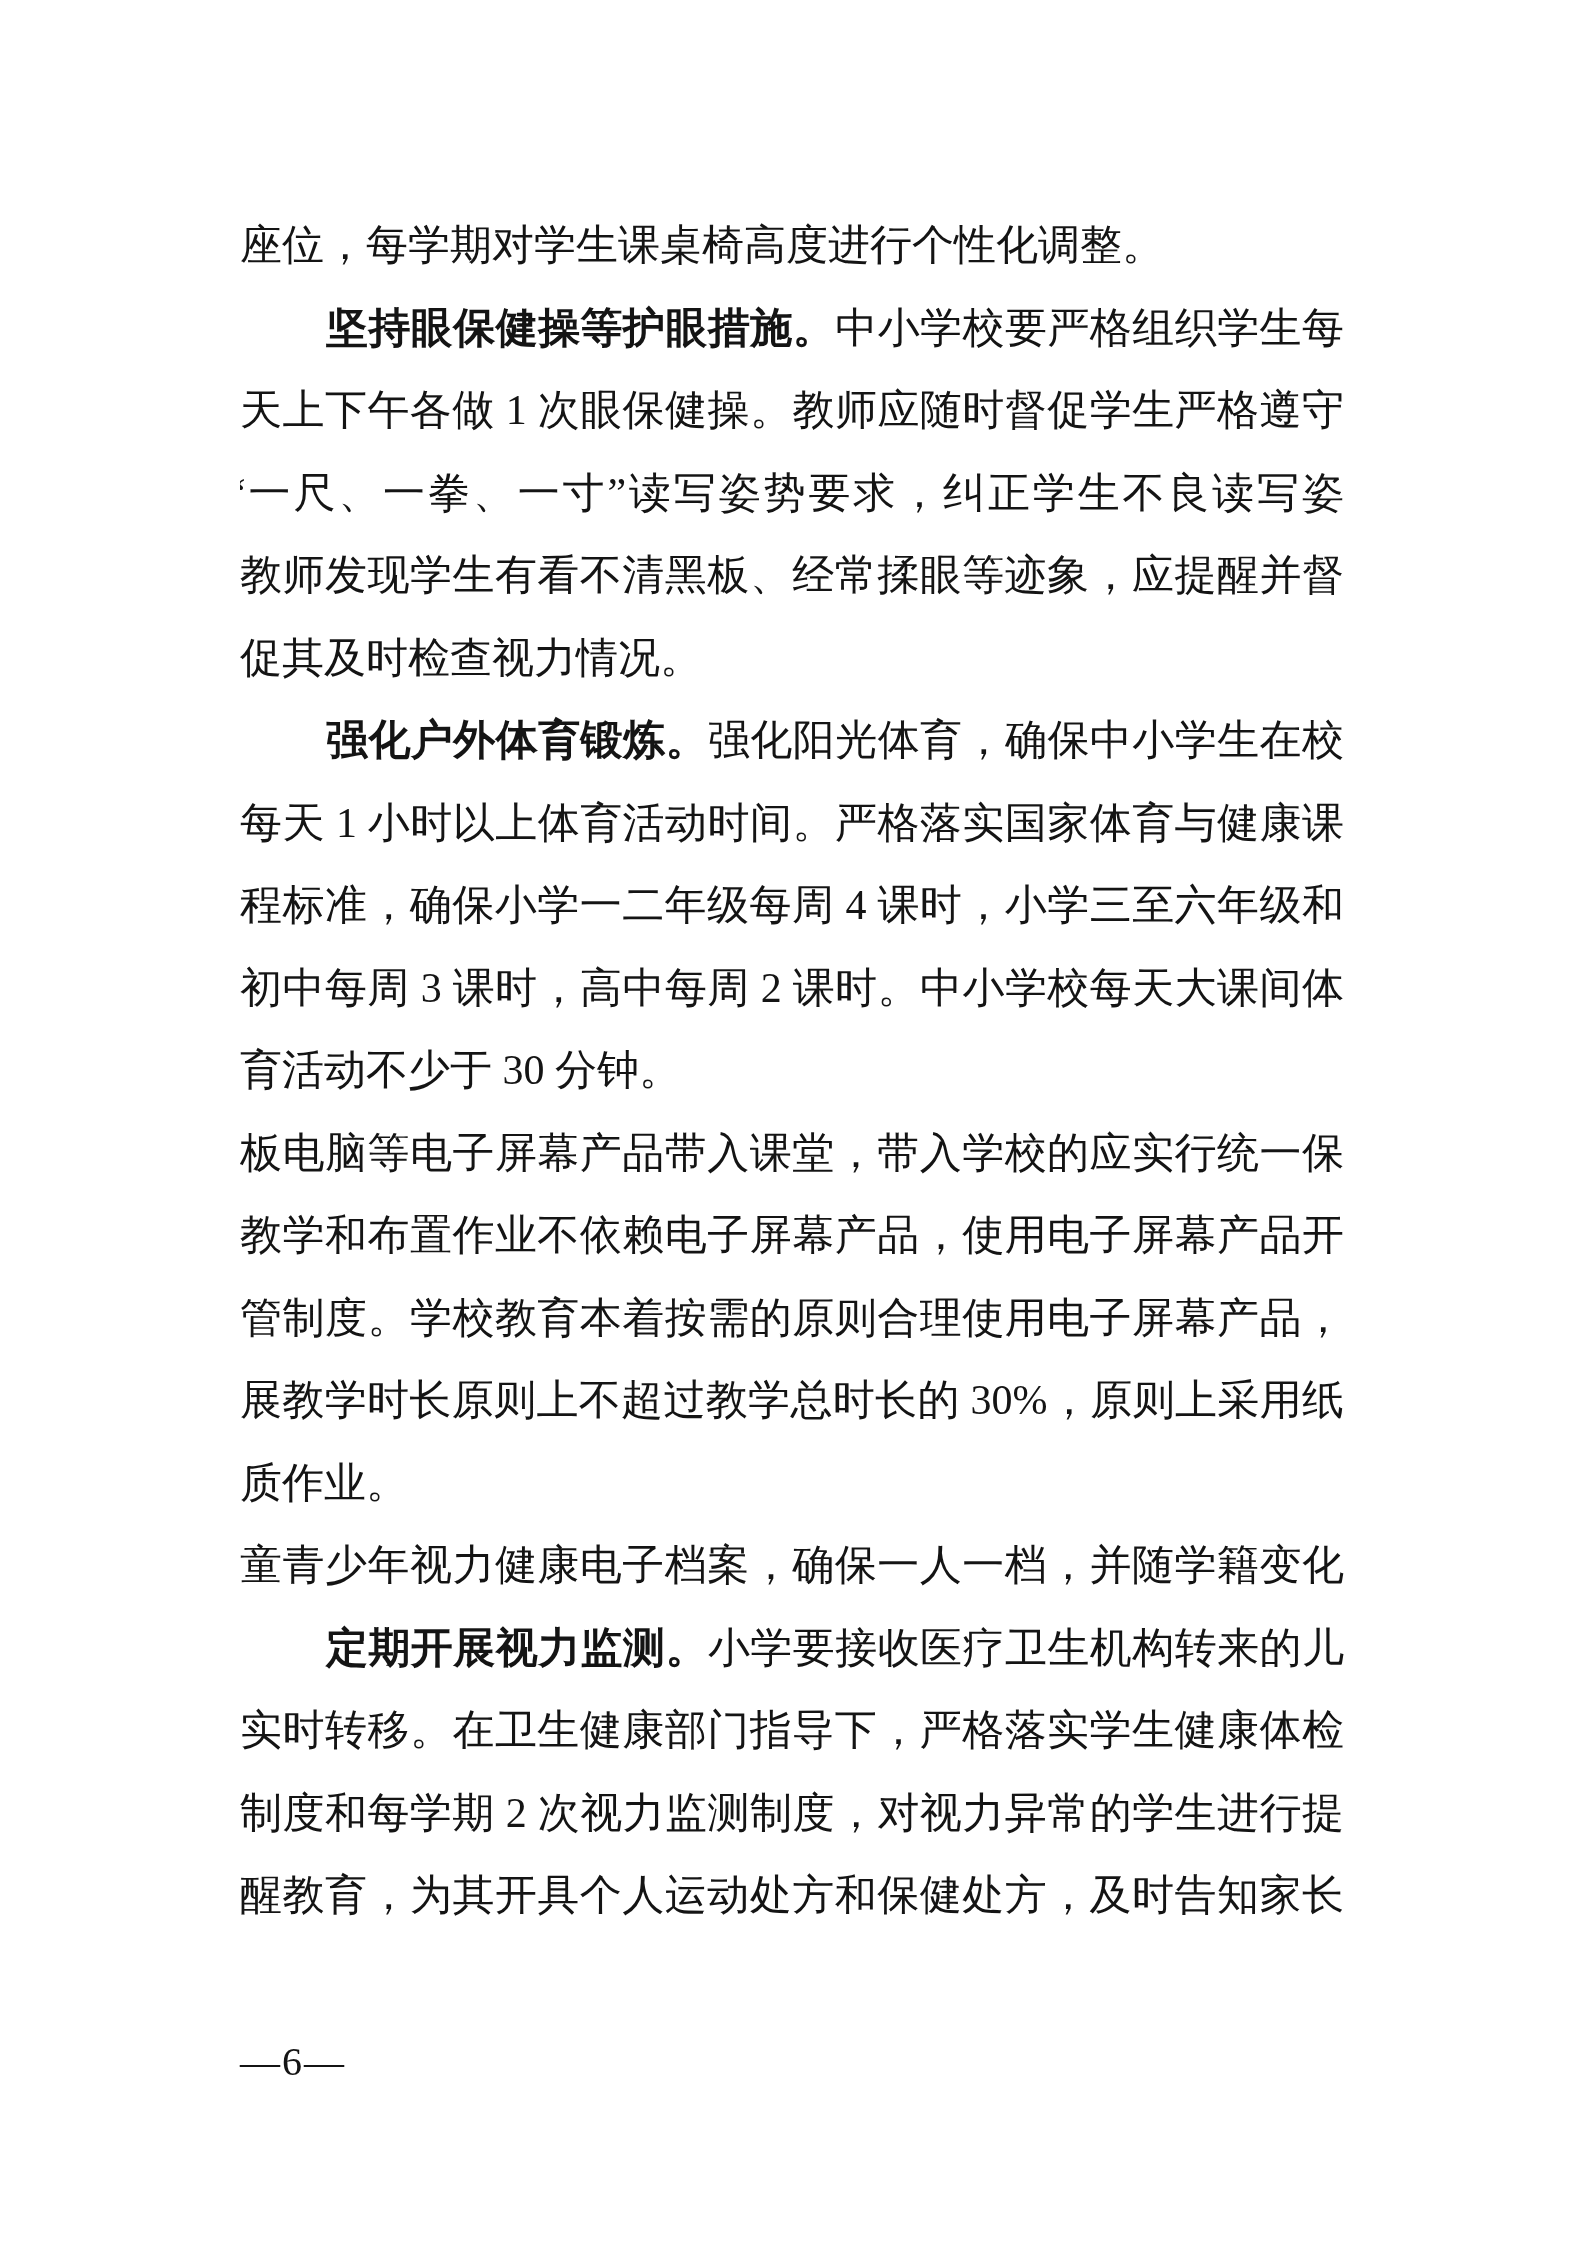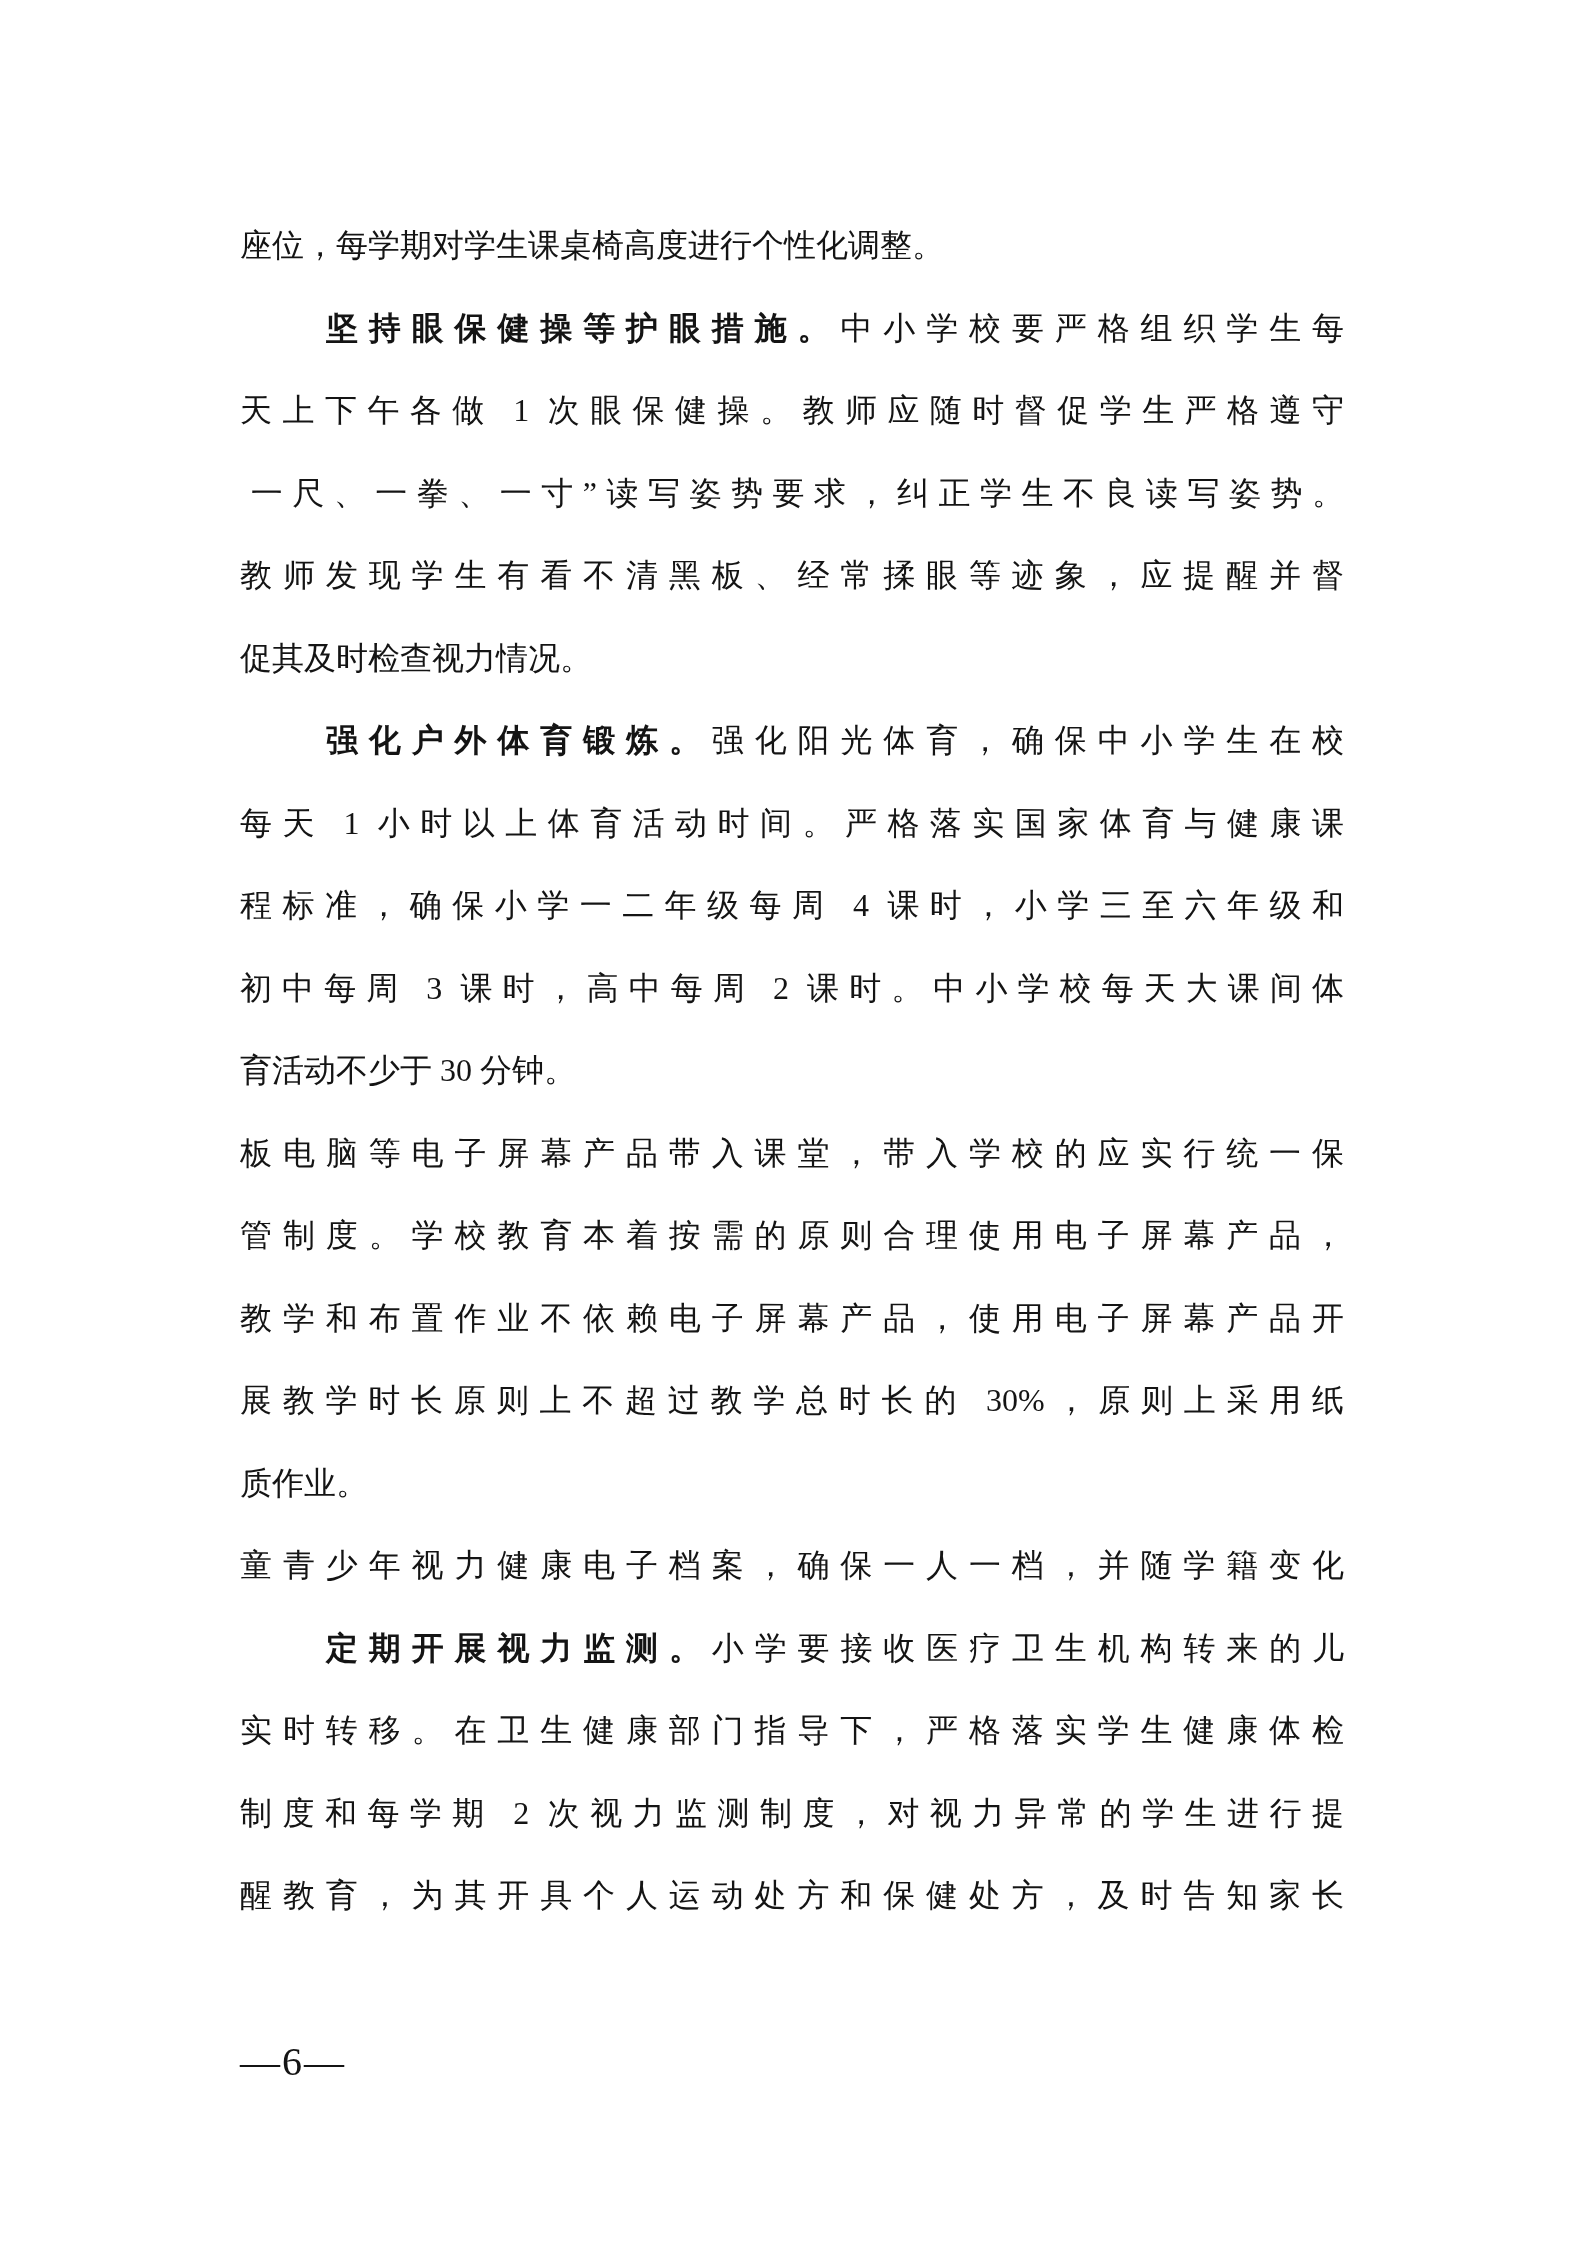--- a/index.html
+++ b/index.html
@@ -25,7 +25,7 @@
   .line {
     height: 82.5px;
     line-height: 82.5px;
-    font-size: 32px;
+    font-size: 42px;
     text-align: justify;
     text-align-last: left;
     overflow: hidden;

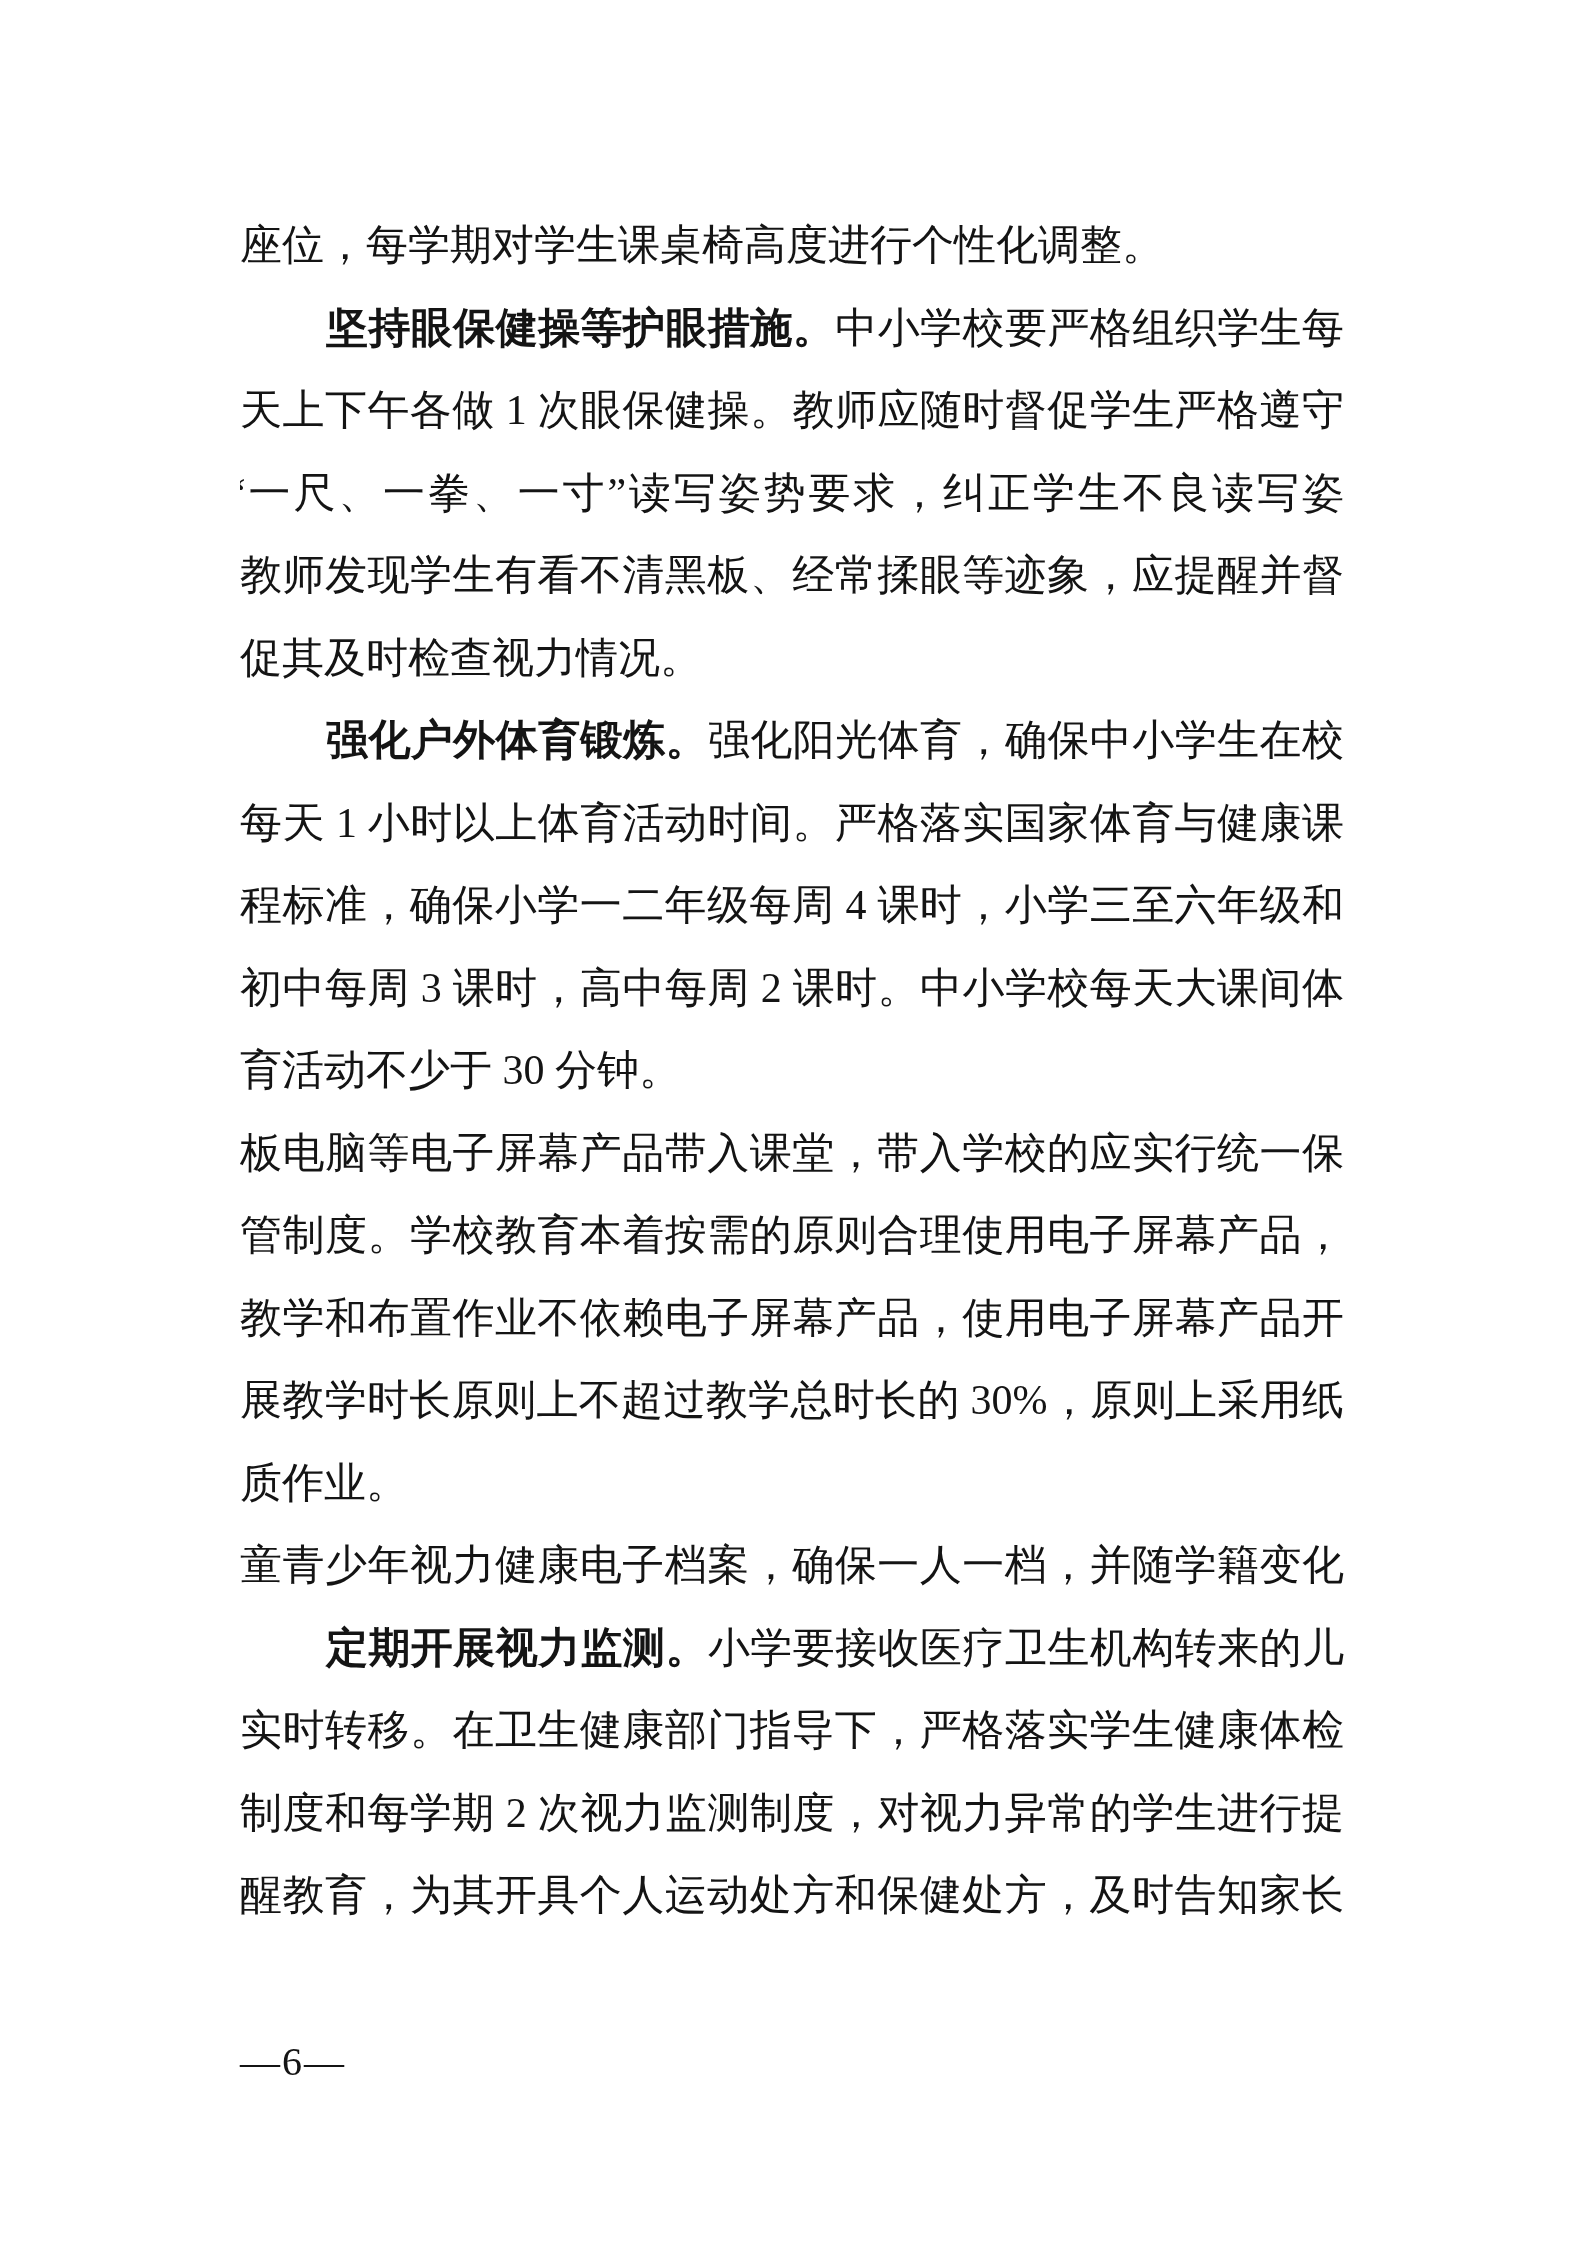--- a/index.html
+++ b/index.html
@@ -72,8 +72,8 @@
       <div class="line fill"><span>初中每周 3 课时，高中每周 2 课时。中小学校每天大课间体</span></div>
       <div class="line"><span>育活动不少于 30 分钟。</span></div>
       <div class="line fill"><span>板电脑等电子屏幕产品带入课堂，带入学校的应实行统一保</span></div>
+      <div class="line fill"><span>教学和布置作业不依赖电子屏幕产品，使用电子屏幕产品开</span></div>
       <div class="line fill"><span>管制度。学校教育本着按需的原则合理使用电子屏幕产品，</span></div>
-      <div class="line fill"><span>教学和布置作业不依赖电子屏幕产品，使用电子屏幕产品开</span></div>
       <div class="line fill"><span>展教学时长原则上不超过教学总时长的 30%，原则上采用纸</span></div>
       <div class="line"><span>质作业。</span></div>
       <div class="line fill"><span>童青少年视力健康电子档案，确保一人一档，并随学籍变化</span></div>

